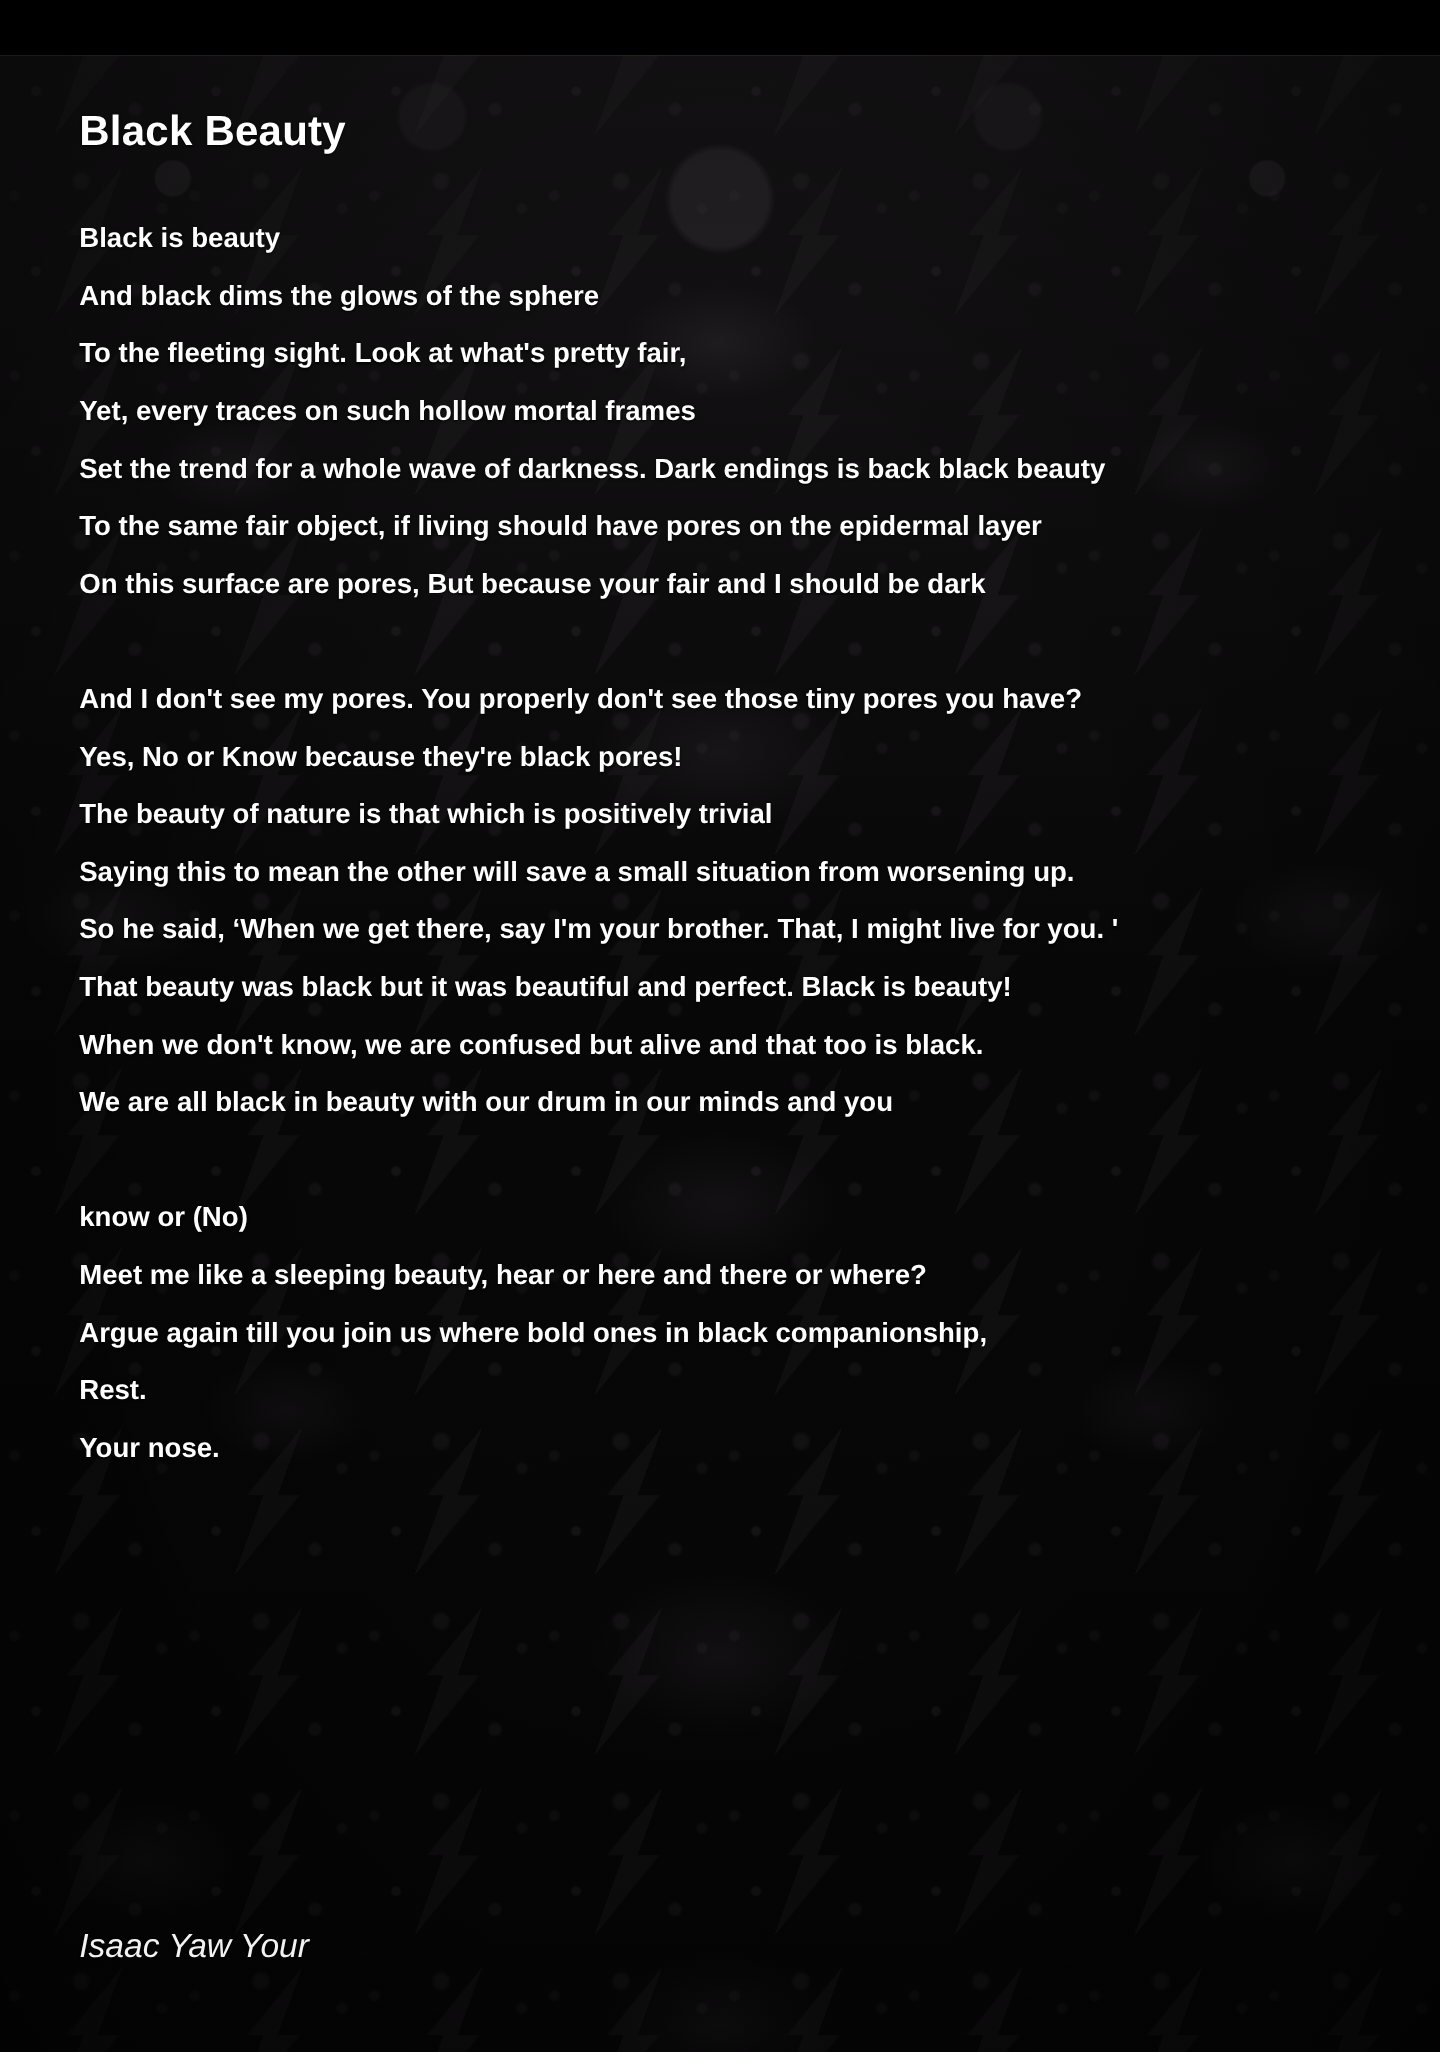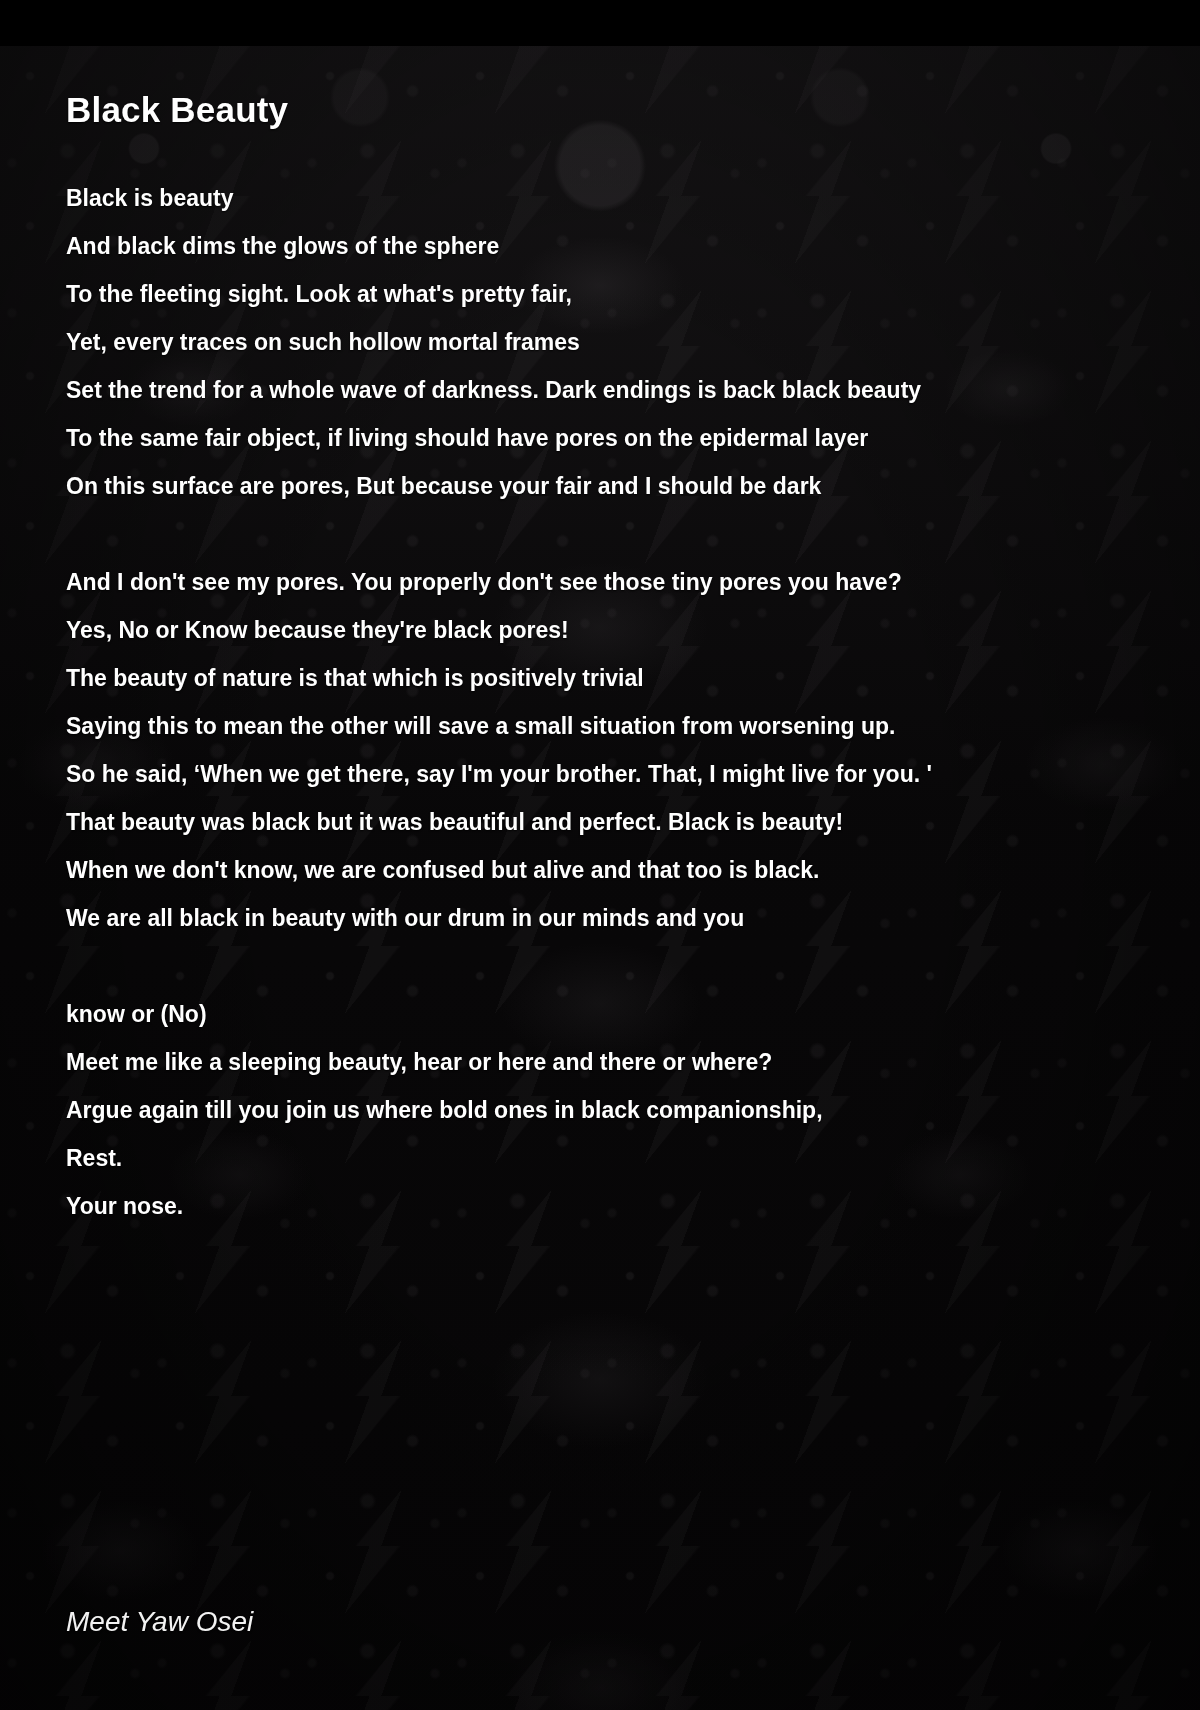--- a/index.html
+++ b/index.html
@@ -148,7 +148,7 @@
 Your nose.</div>
   </div>
 
-  <div class="author">Meet Yaw Osei</div>
+  <div class="author">Isaac Yaw Your</div>
 </div>
 
 </body></html>

